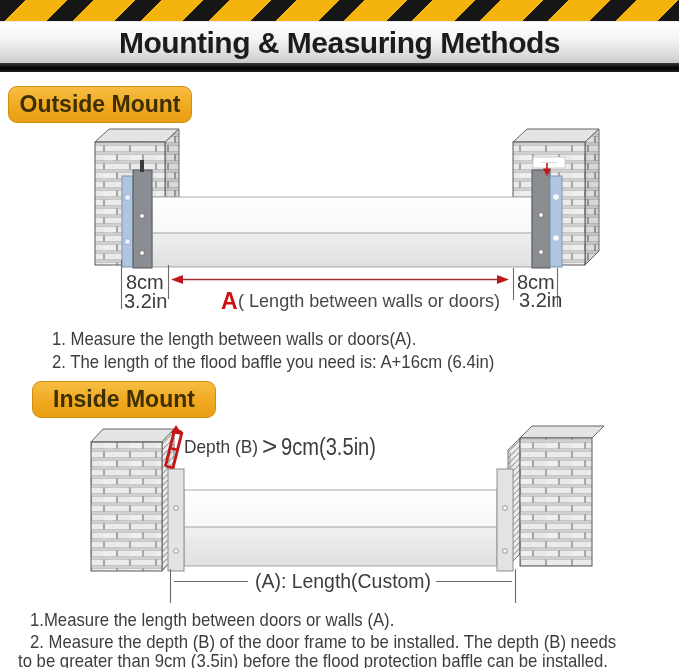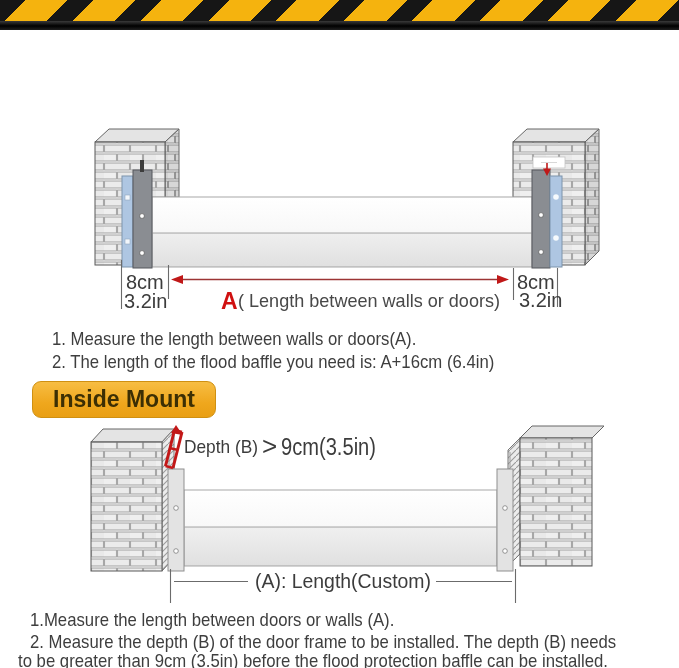--- a/index.html
+++ b/index.html
@@ -53,6 +53,9 @@
 
   <header>
     <div class="hazard-stripes"></div>
+    <div class="titlebar">
+      <h1>Mounting &amp; Measuring Methods</h1>
+    </div>
     <div class="titlebar-shadow"></div>
   </header>
 

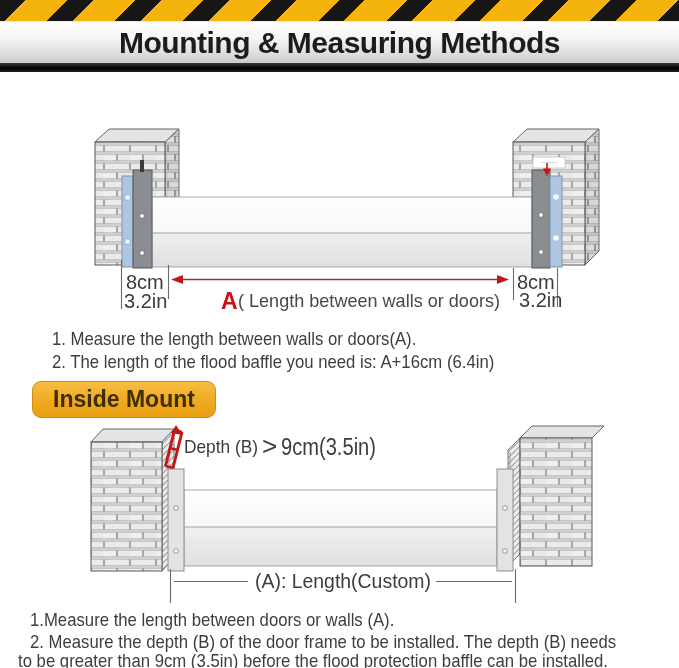--- a/index.html
+++ b/index.html
@@ -59,6 +59,9 @@
     <div class="titlebar-shadow"></div>
   </header>
 
+  <div class="section-label" id="label-outside">
+    <span>Outside Mount</span>
+  </div>
 
   <svg class="diagram" id="diagram-outside" width="679" height="200" viewBox="0 120 679 200">
     <defs>

